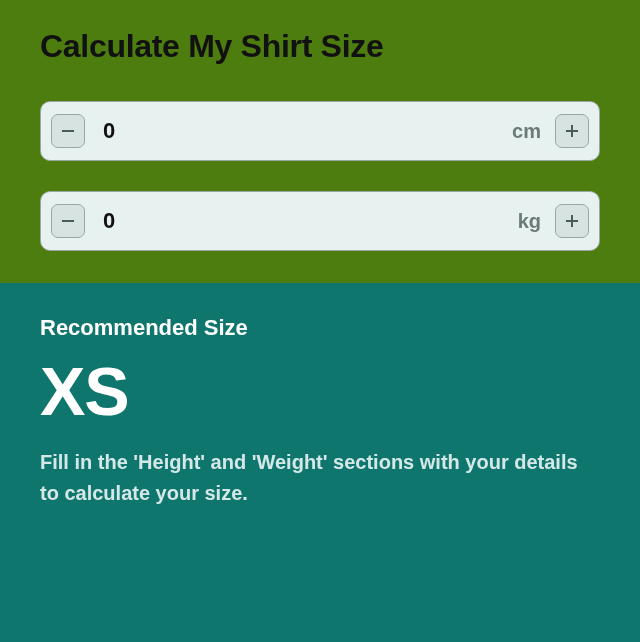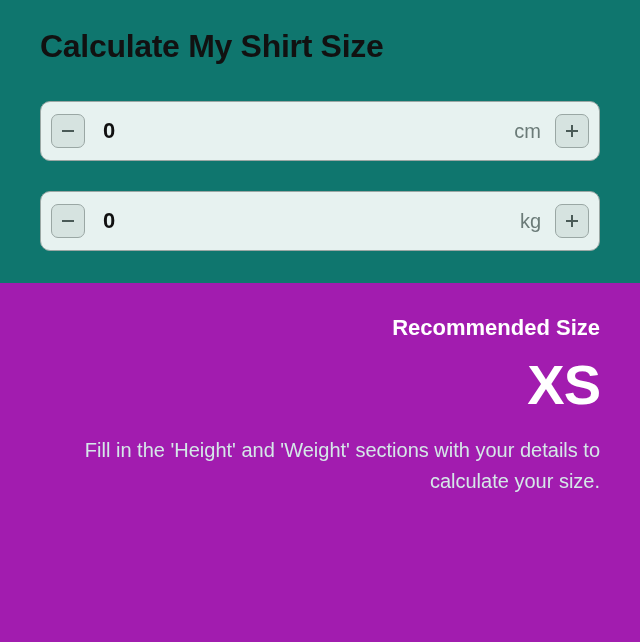--- a/index.html
+++ b/index.html
@@ -22,7 +22,7 @@
     }
     .top-section {
       padding: 28px 40px 32px 40px;
-      background: #0f766e;
+      background: #4d7c0f;
     }
     .page-title {
       font-size: 32px;

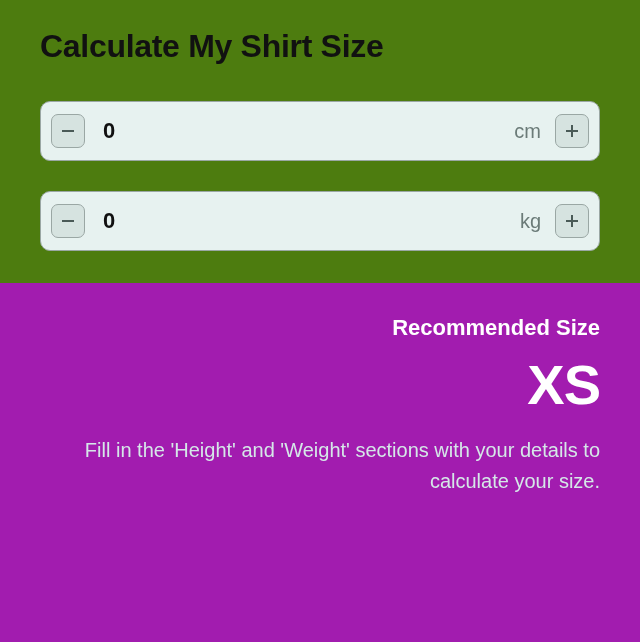--- a/index.html
+++ b/index.html
@@ -76,7 +76,7 @@
       font-size: 20px;
       color: #6b7b78;
       padding: 0 14px 0 4px;
-      font-weight: 400;
+      font-weight: 700;
     }
     .bottom-section {
       background: #a21caf;

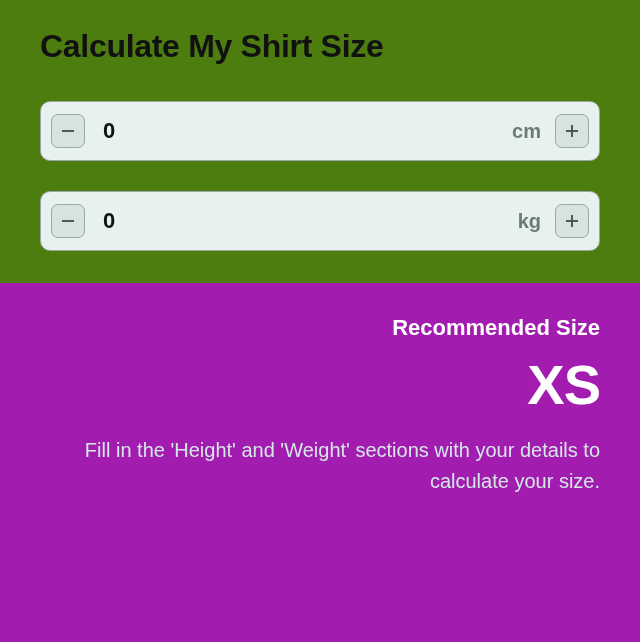--- a/index.html
+++ b/index.html
@@ -79,11 +79,10 @@
       font-weight: 700;
     }
     .bottom-section {
-      background: #a21caf;
+      background: #0f766e;
       padding: 32px 40px 40px 40px;
       color: #fff;
       flex: 1;
-      text-align: right;
     }
     .rec-label {
       font-size: 22px;

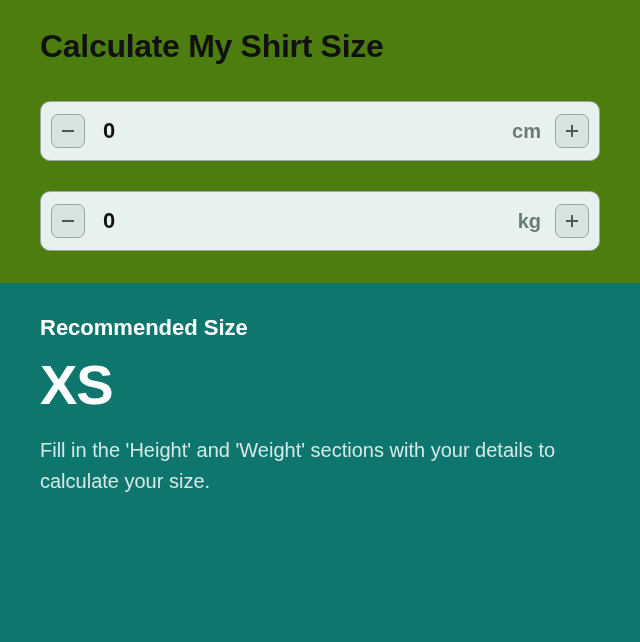--- a/index.html
+++ b/index.html
@@ -90,7 +90,7 @@
       margin-bottom: 16px;
     }
     .rec-size {
-      font-size: 56px;
+      font-size: 68px;
       font-weight: 800;
       letter-spacing: -1px;
       margin-bottom: 22px;

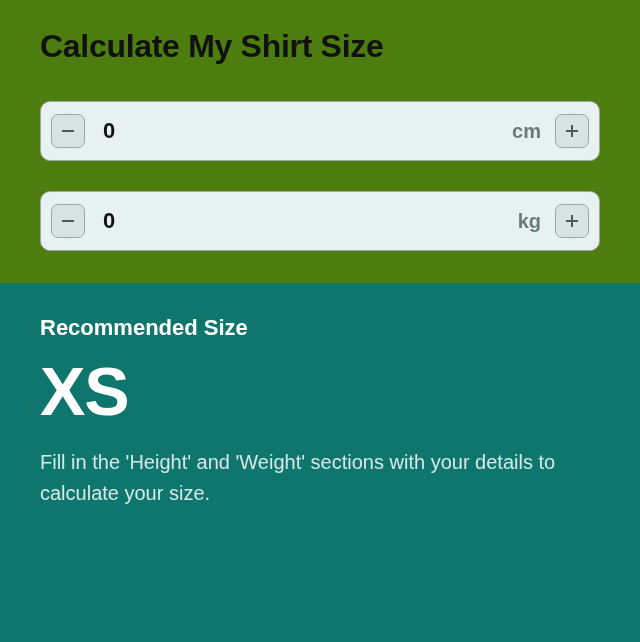--- a/index.html
+++ b/index.html
@@ -100,7 +100,7 @@
       font-size: 20px;
       line-height: 1.55;
       color: #d5e8e8;
-      font-weight: 400;
+      font-weight: 700;
     }
   </style>
 </head>

